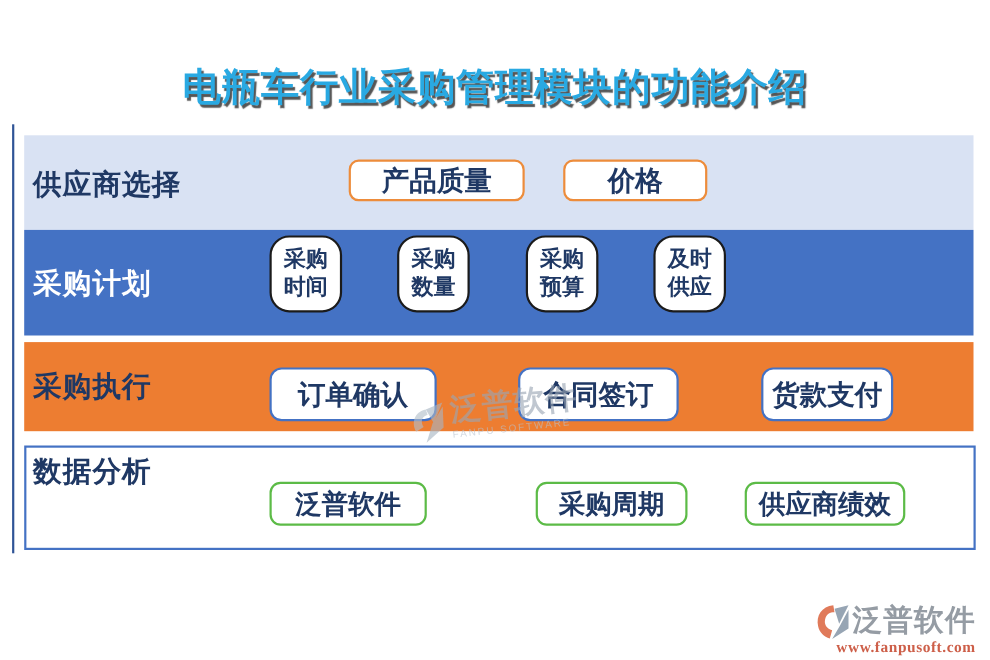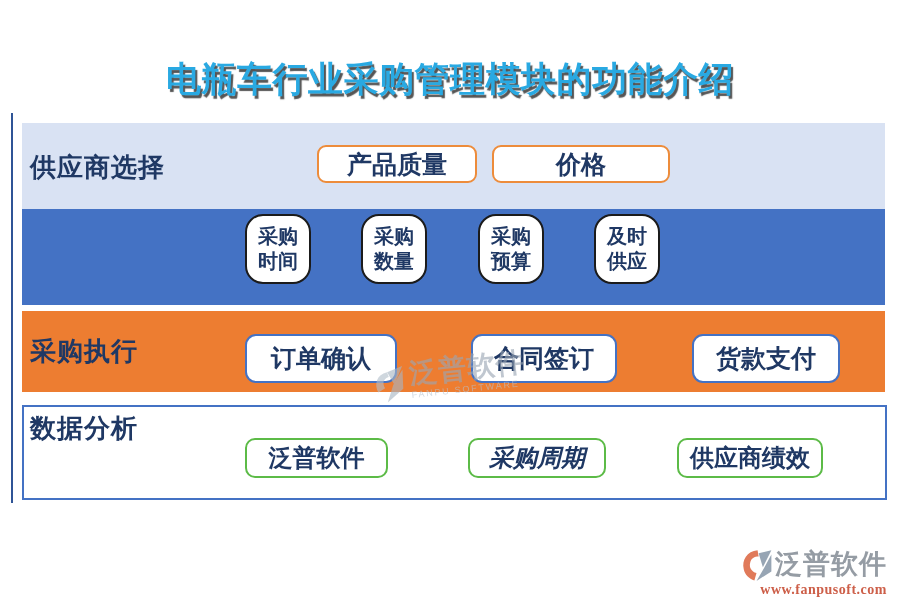--- a/index.html
+++ b/index.html
@@ -36,7 +36,7 @@
   }
   .btn-r1{top:145px;height:38px;border:2px solid #ED8C3B;border-radius:9px;font-size:25px;}
   .b-r1-0{left:317px;width:160px;}
-  .b-r1-1{left:492px;width:178px;}
+  .b-r1-1{left:512px;width:131px;}
   .btn-r2{top:214px;height:70px;width:66px;border:2px solid #1B1B1B;border-radius:18px;
           font-size:20px;line-height:25px;white-space:pre-line;}
   .b-r2-0{left:245px;} .b-r2-1{left:361px;} .b-r2-2{left:478px;} .b-r2-3{left:594px;} .b-r2-4{left:712px;}

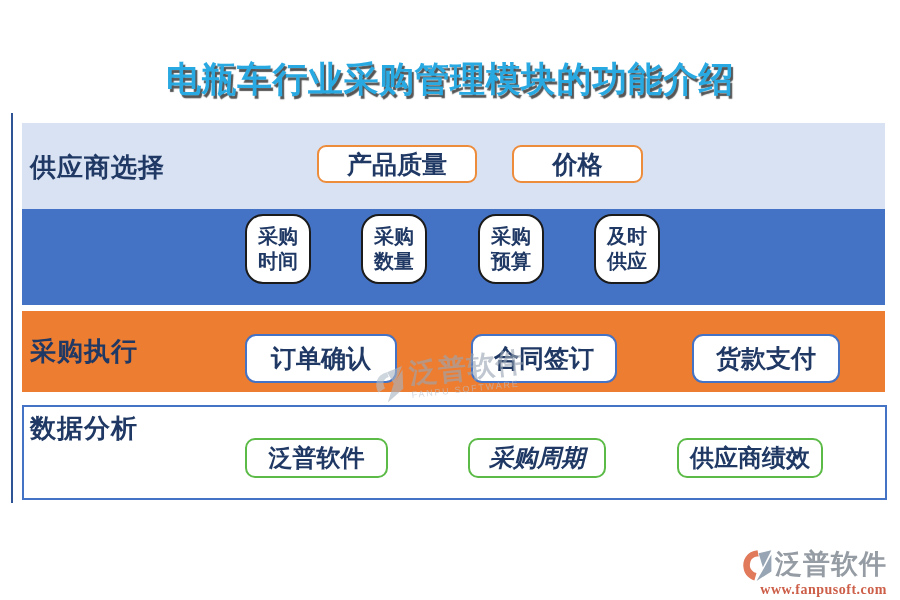--- a/index.html
+++ b/index.html
@@ -79,6 +79,7 @@
   <div class="btn btn-r1 b-r1-1">价格</div>
 
   <div class="band band2"></div>
+  <div class="row-label lab2">采购计划</div>
   <div class="btn btn-r2 b-r2-0">采购
 时间</div>
   <div class="btn btn-r2 b-r2-1">采购

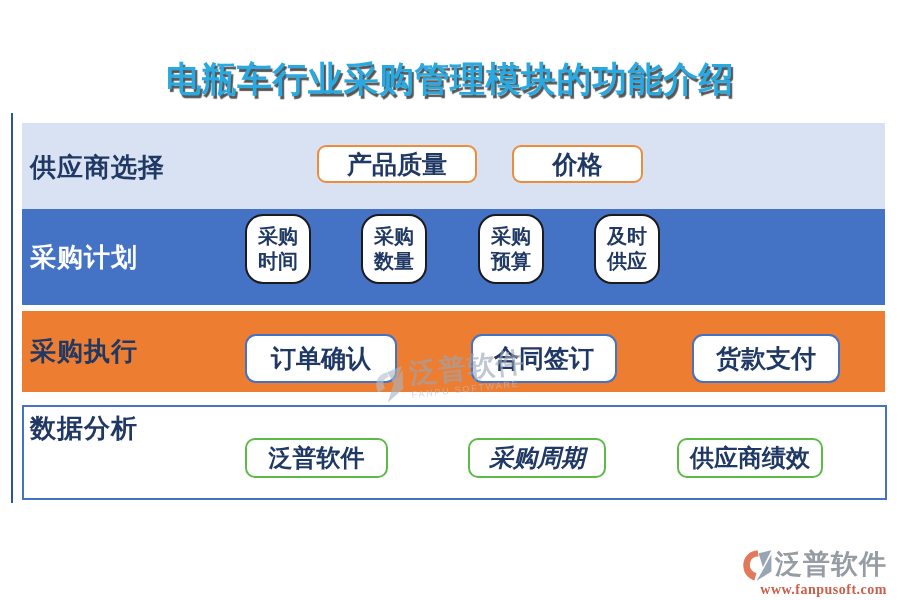--- a/index.html
+++ b/index.html
@@ -43,7 +43,7 @@
   .btn-r3{top:334px;height:49px;border:2px solid #4472C4;border-radius:11px;font-size:25px;}
   .b-r3-0{left:245px;width:152px;}
   .b-r3-1{left:471px;width:146px;}
-  .b-r3-2{left:692px;width:148px;}
+  .b-r3-2{left:692px;width:120px;}
   .btn-r4{top:438px;height:40px;border:2px solid #5CBB47;border-radius:10px;font-size:24px;}
   .b-r4-0{left:245px;width:143px;}
   .b-r4-1{left:468px;width:138px;font-style:italic;}

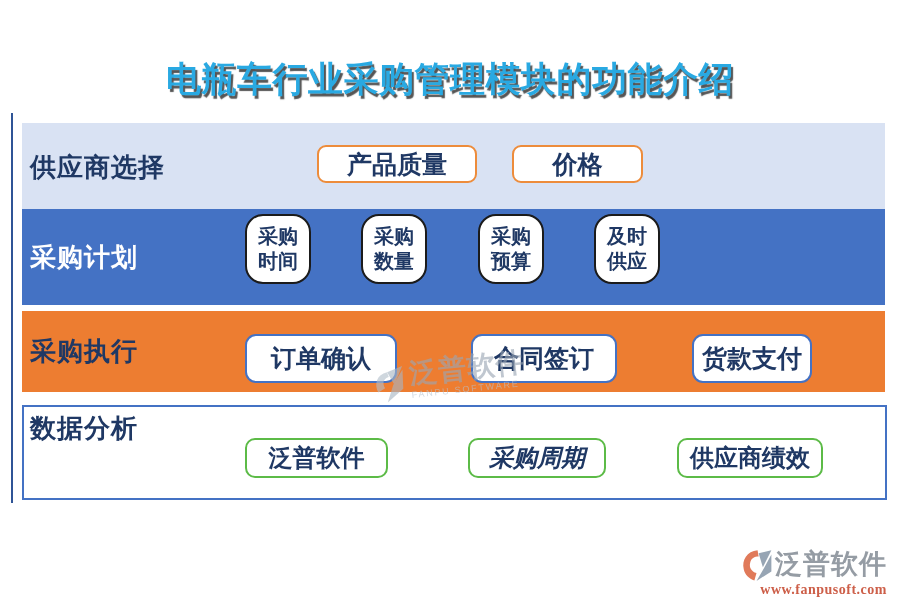--- a/index.html
+++ b/index.html
@@ -46,7 +46,7 @@
   .b-r3-2{left:692px;width:120px;}
   .btn-r4{top:438px;height:40px;border:2px solid #5CBB47;border-radius:10px;font-size:24px;}
   .b-r4-0{left:245px;width:143px;}
-  .b-r4-1{left:468px;width:138px;font-style:italic;}
+  .b-r4-1{left:487px;width:138px;}
   .b-r4-2{left:677px;width:146px;}
   
   .watermark{

